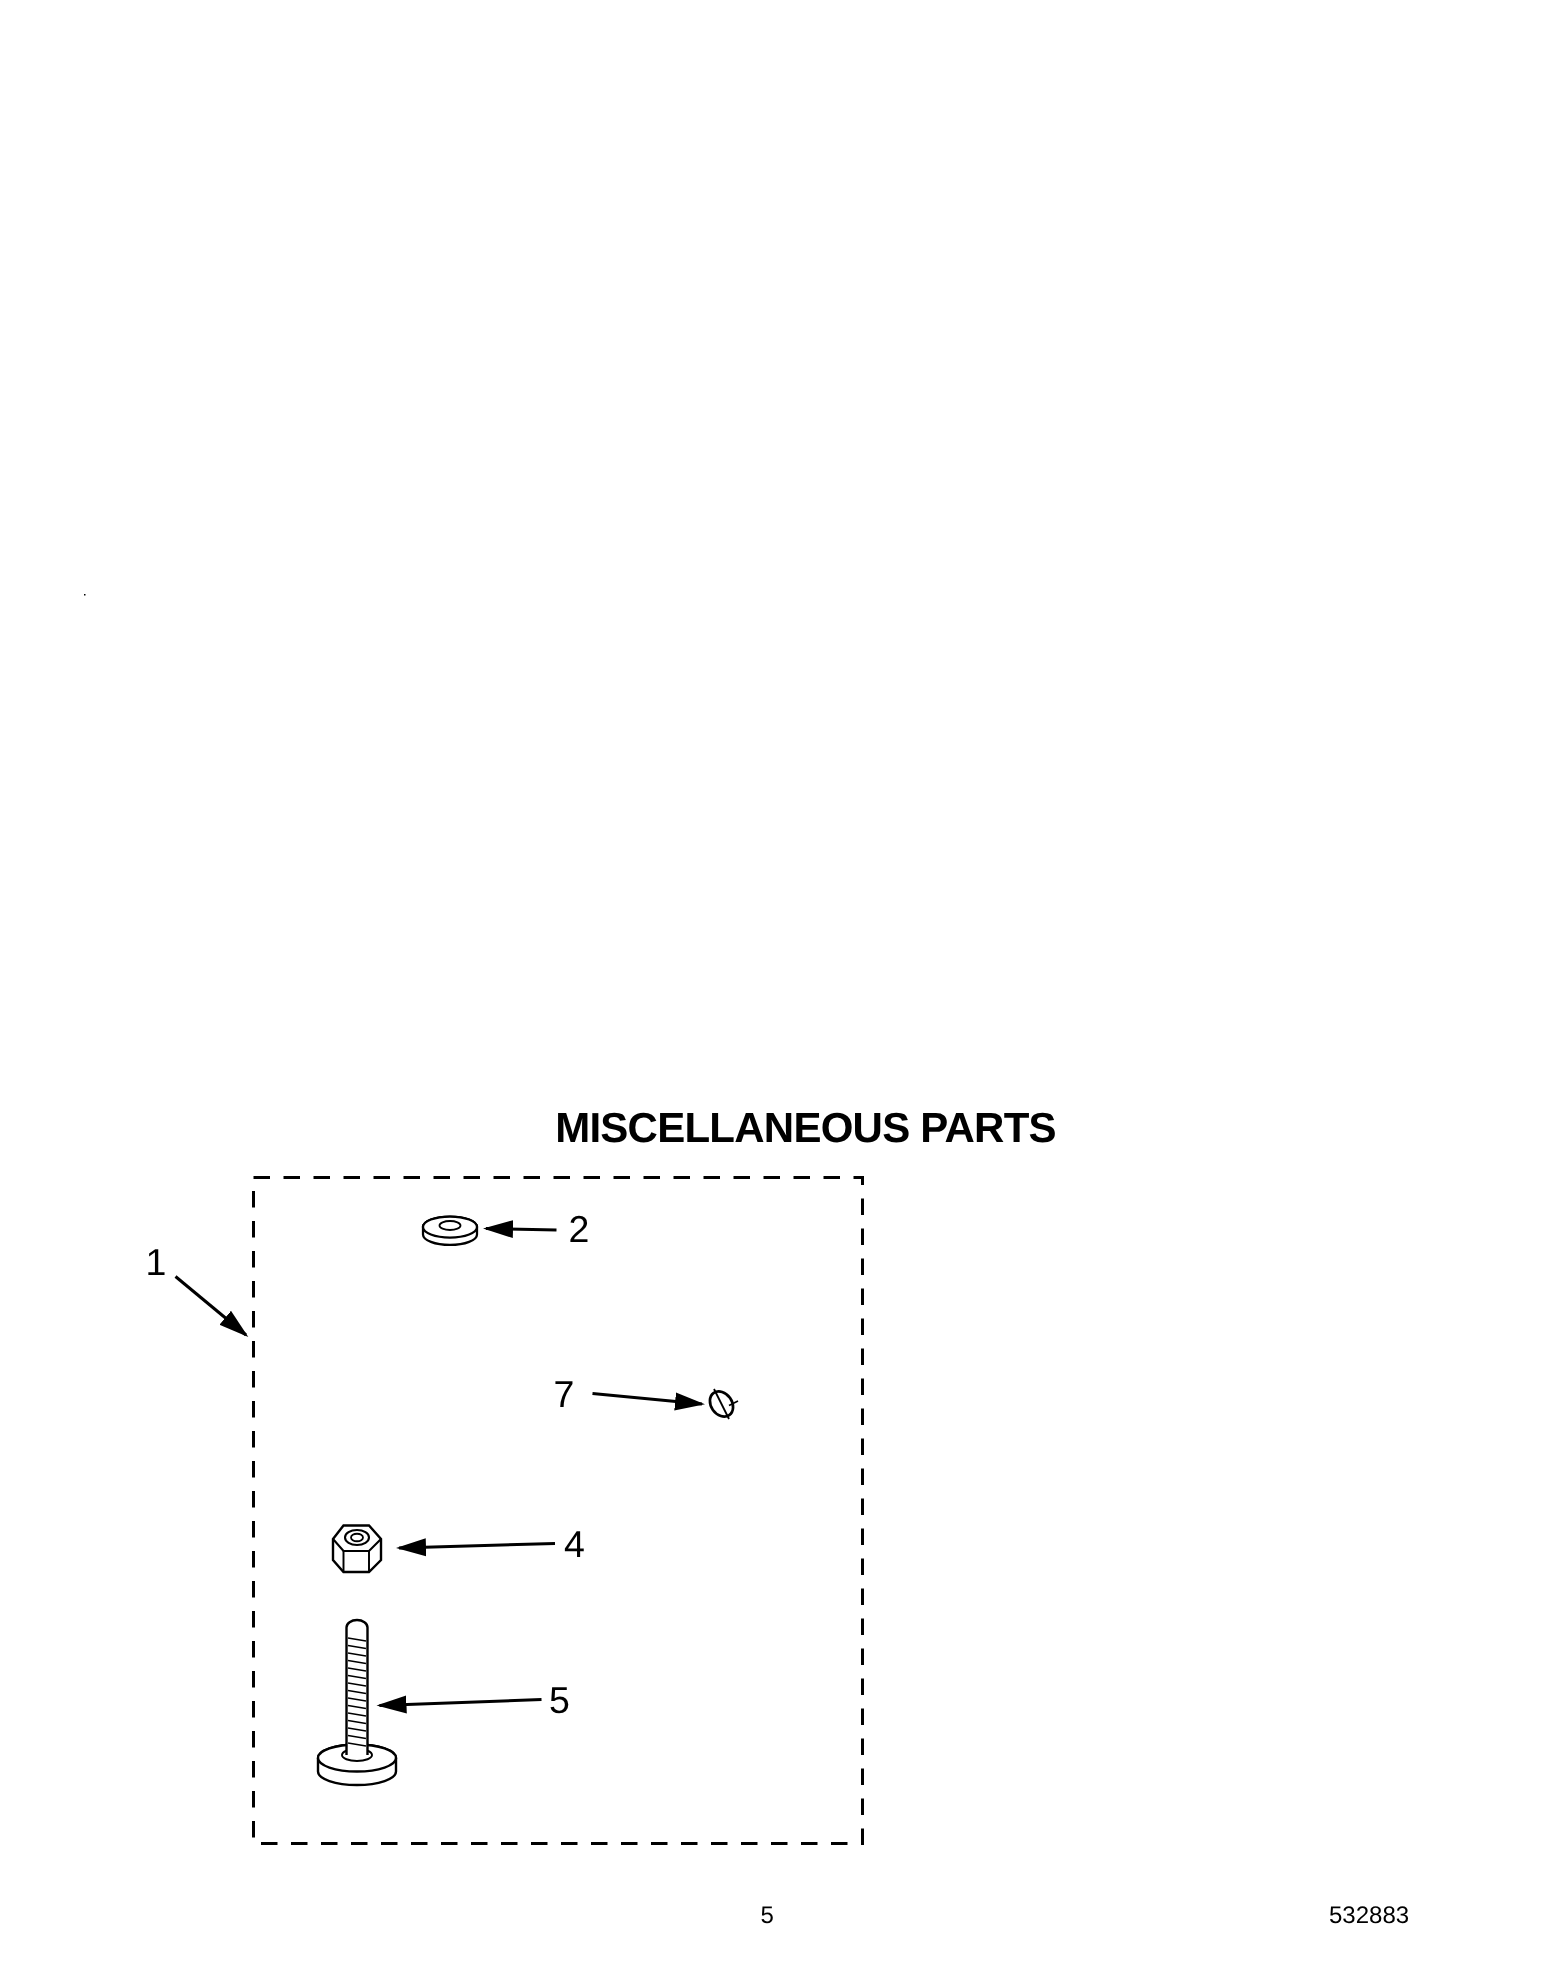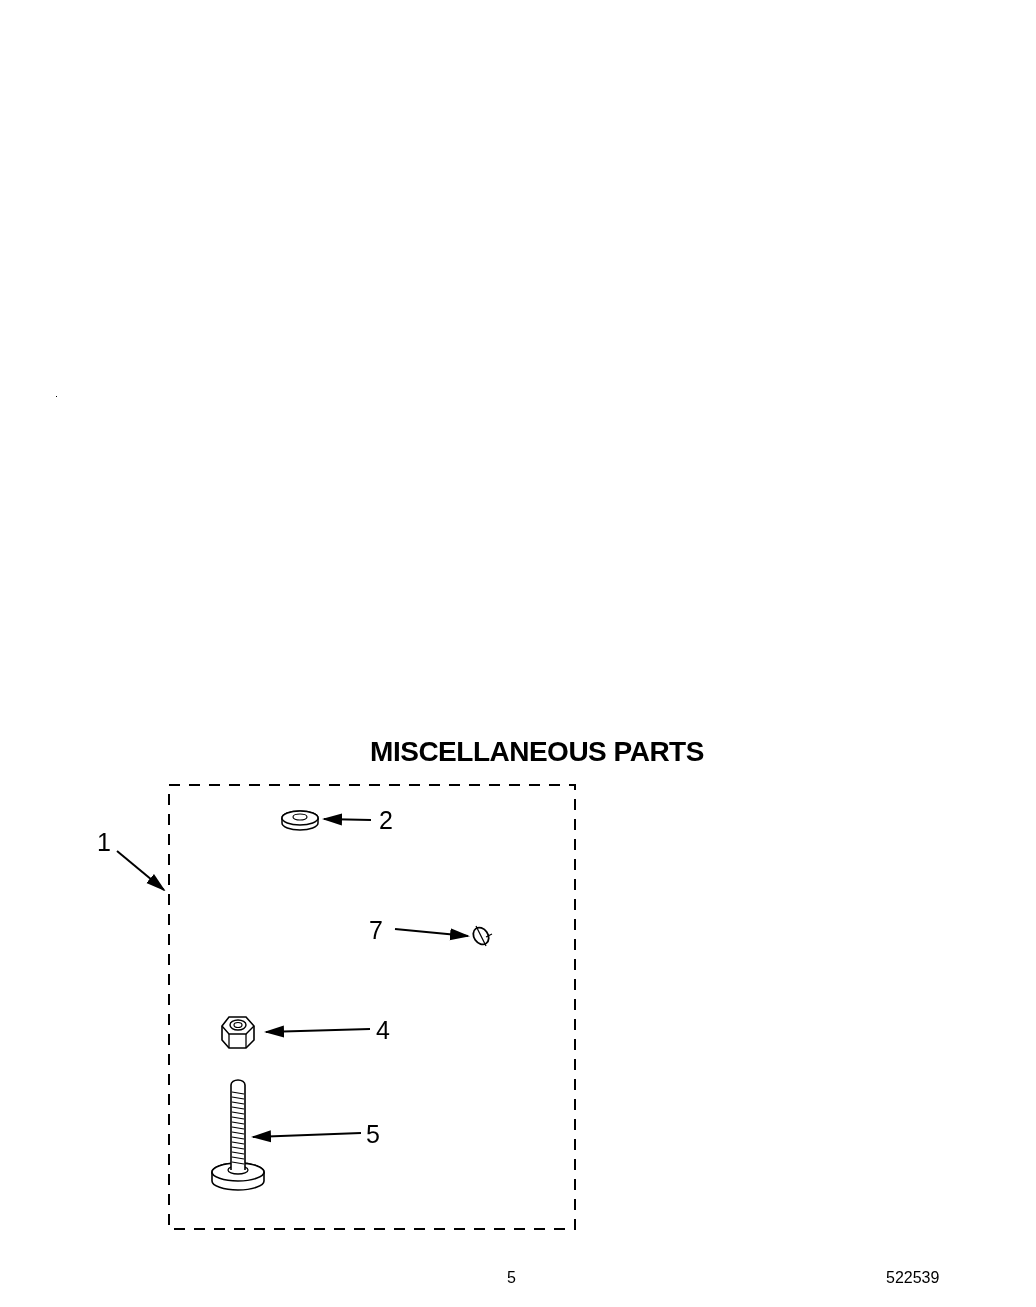--- a/index.html
+++ b/index.html
@@ -89,6 +89,6 @@
 <div class="callout" style="left:366px; top:1122px;">5</div>
 
 <div class="page-num">5</div>
-<div class="doc-code">522539</div>
+<div class="doc-code">532883</div>
 
 </body></html>

